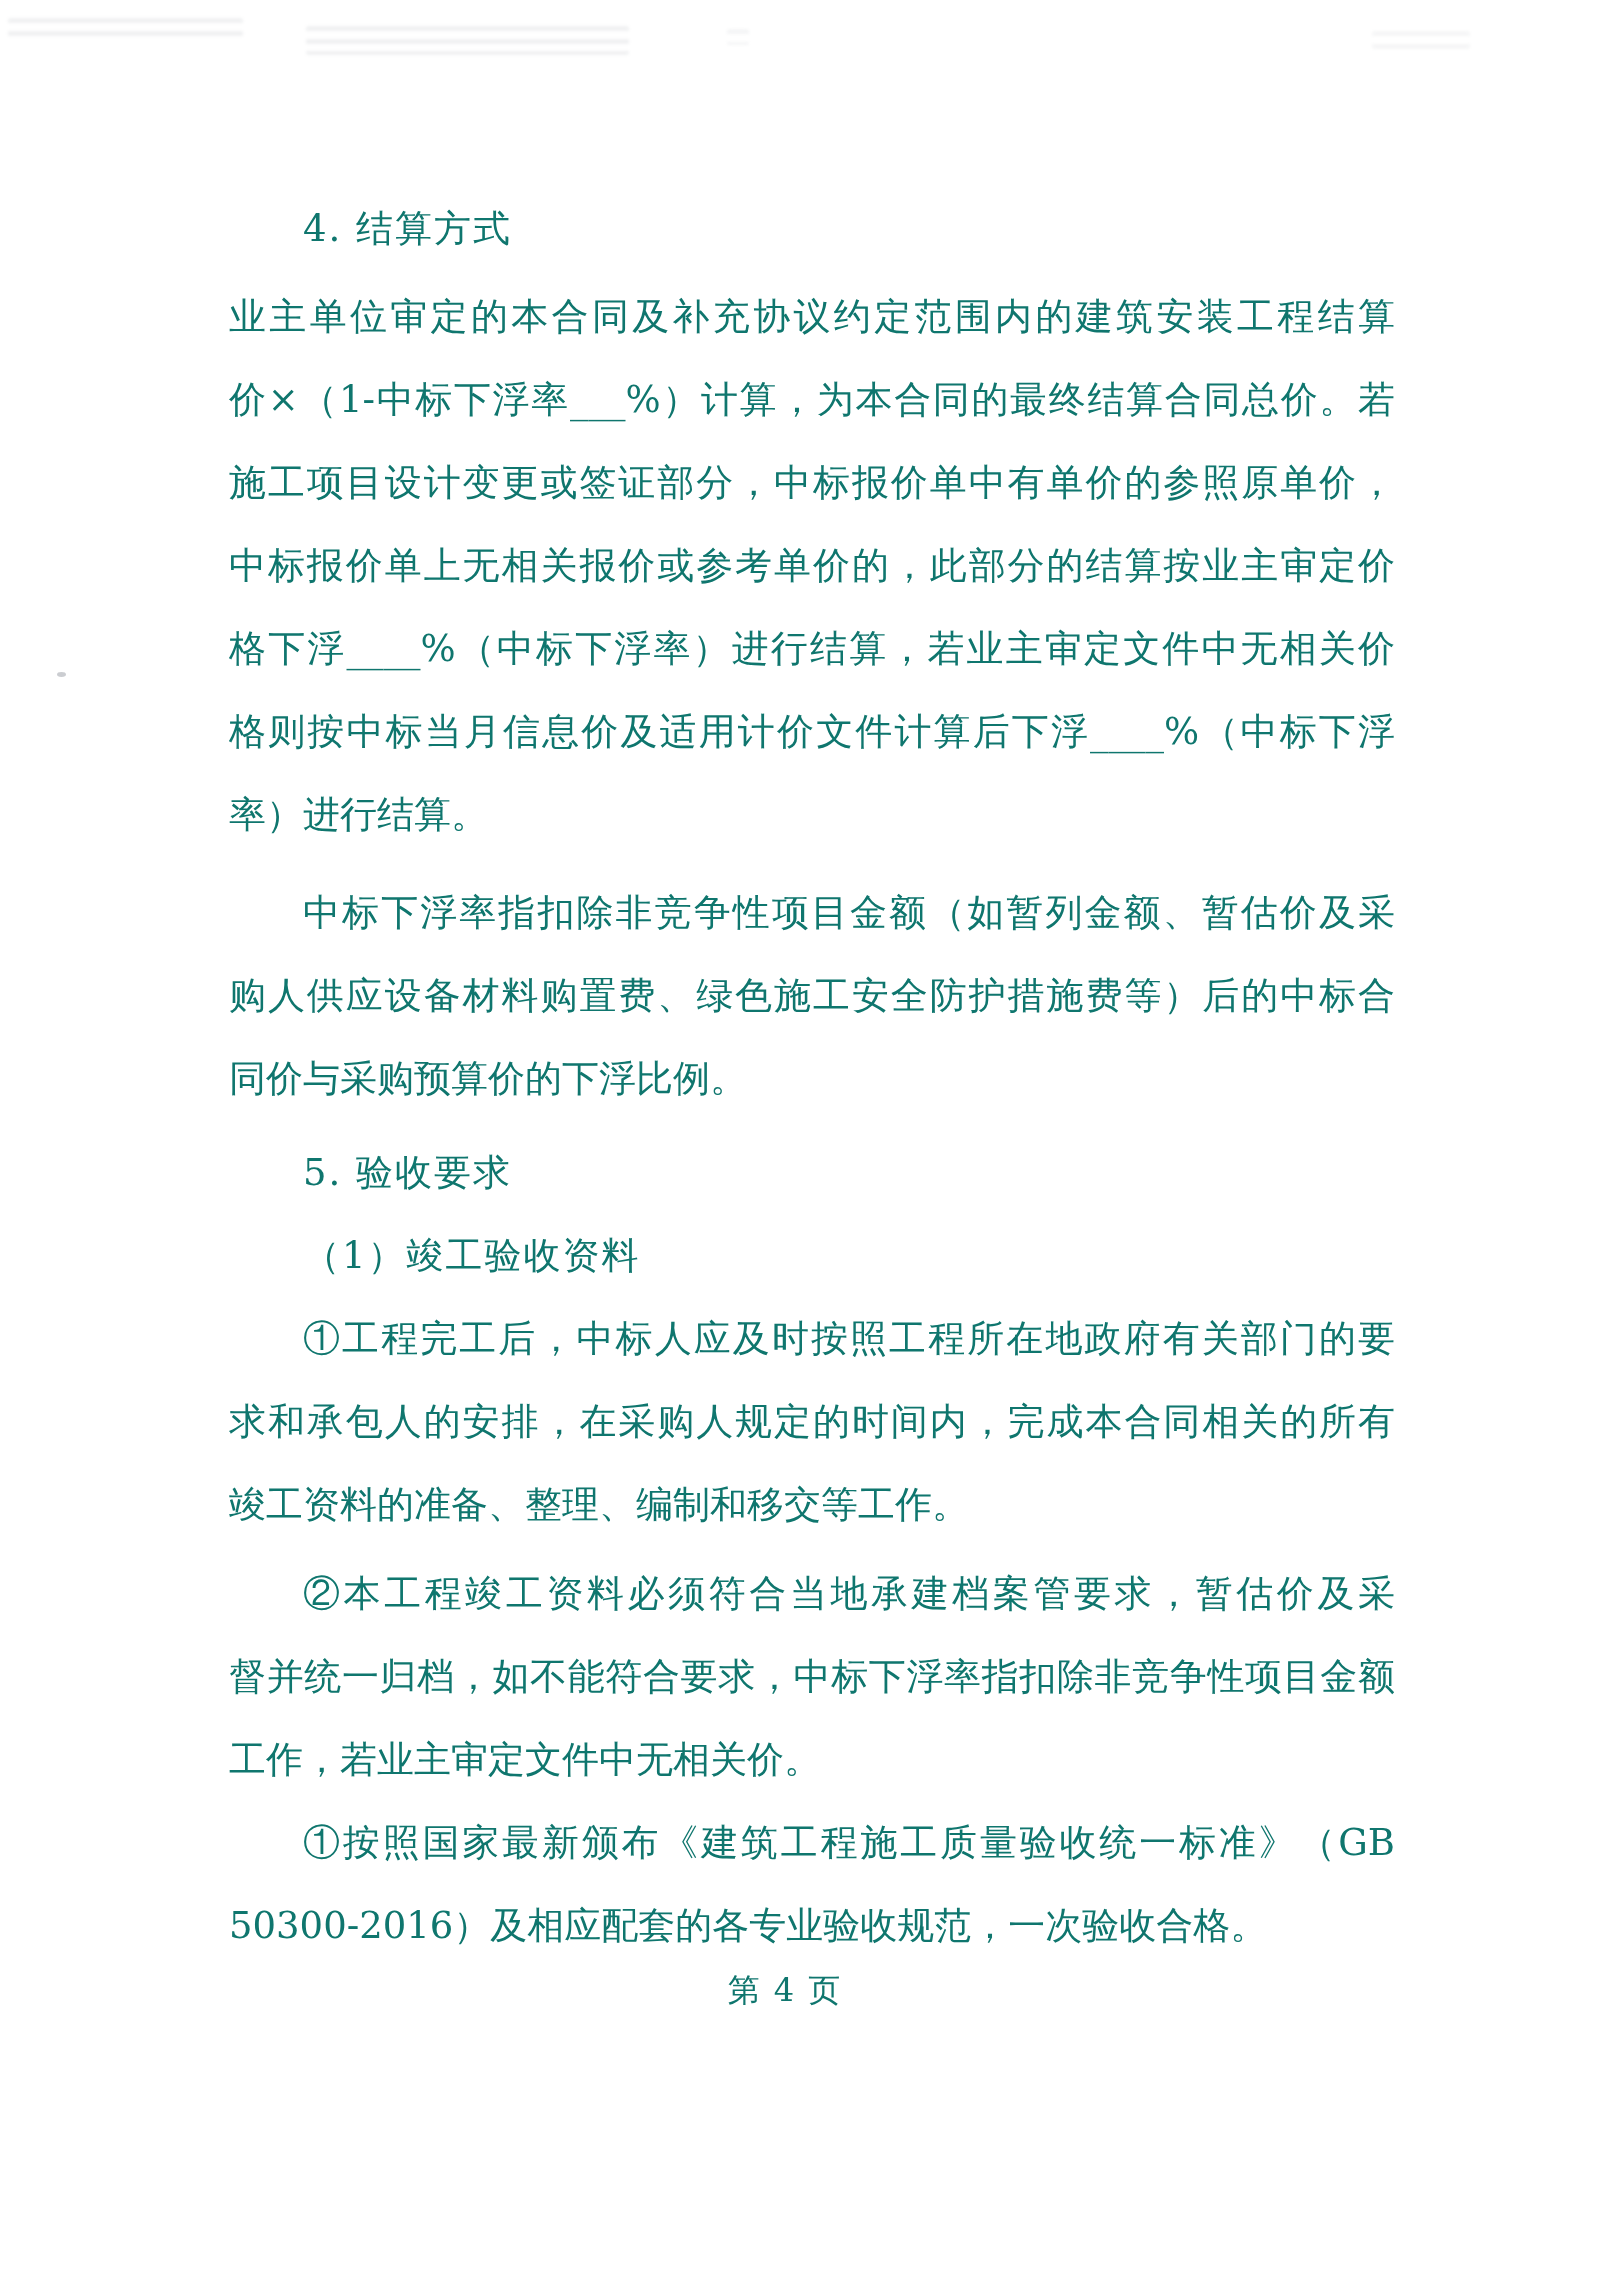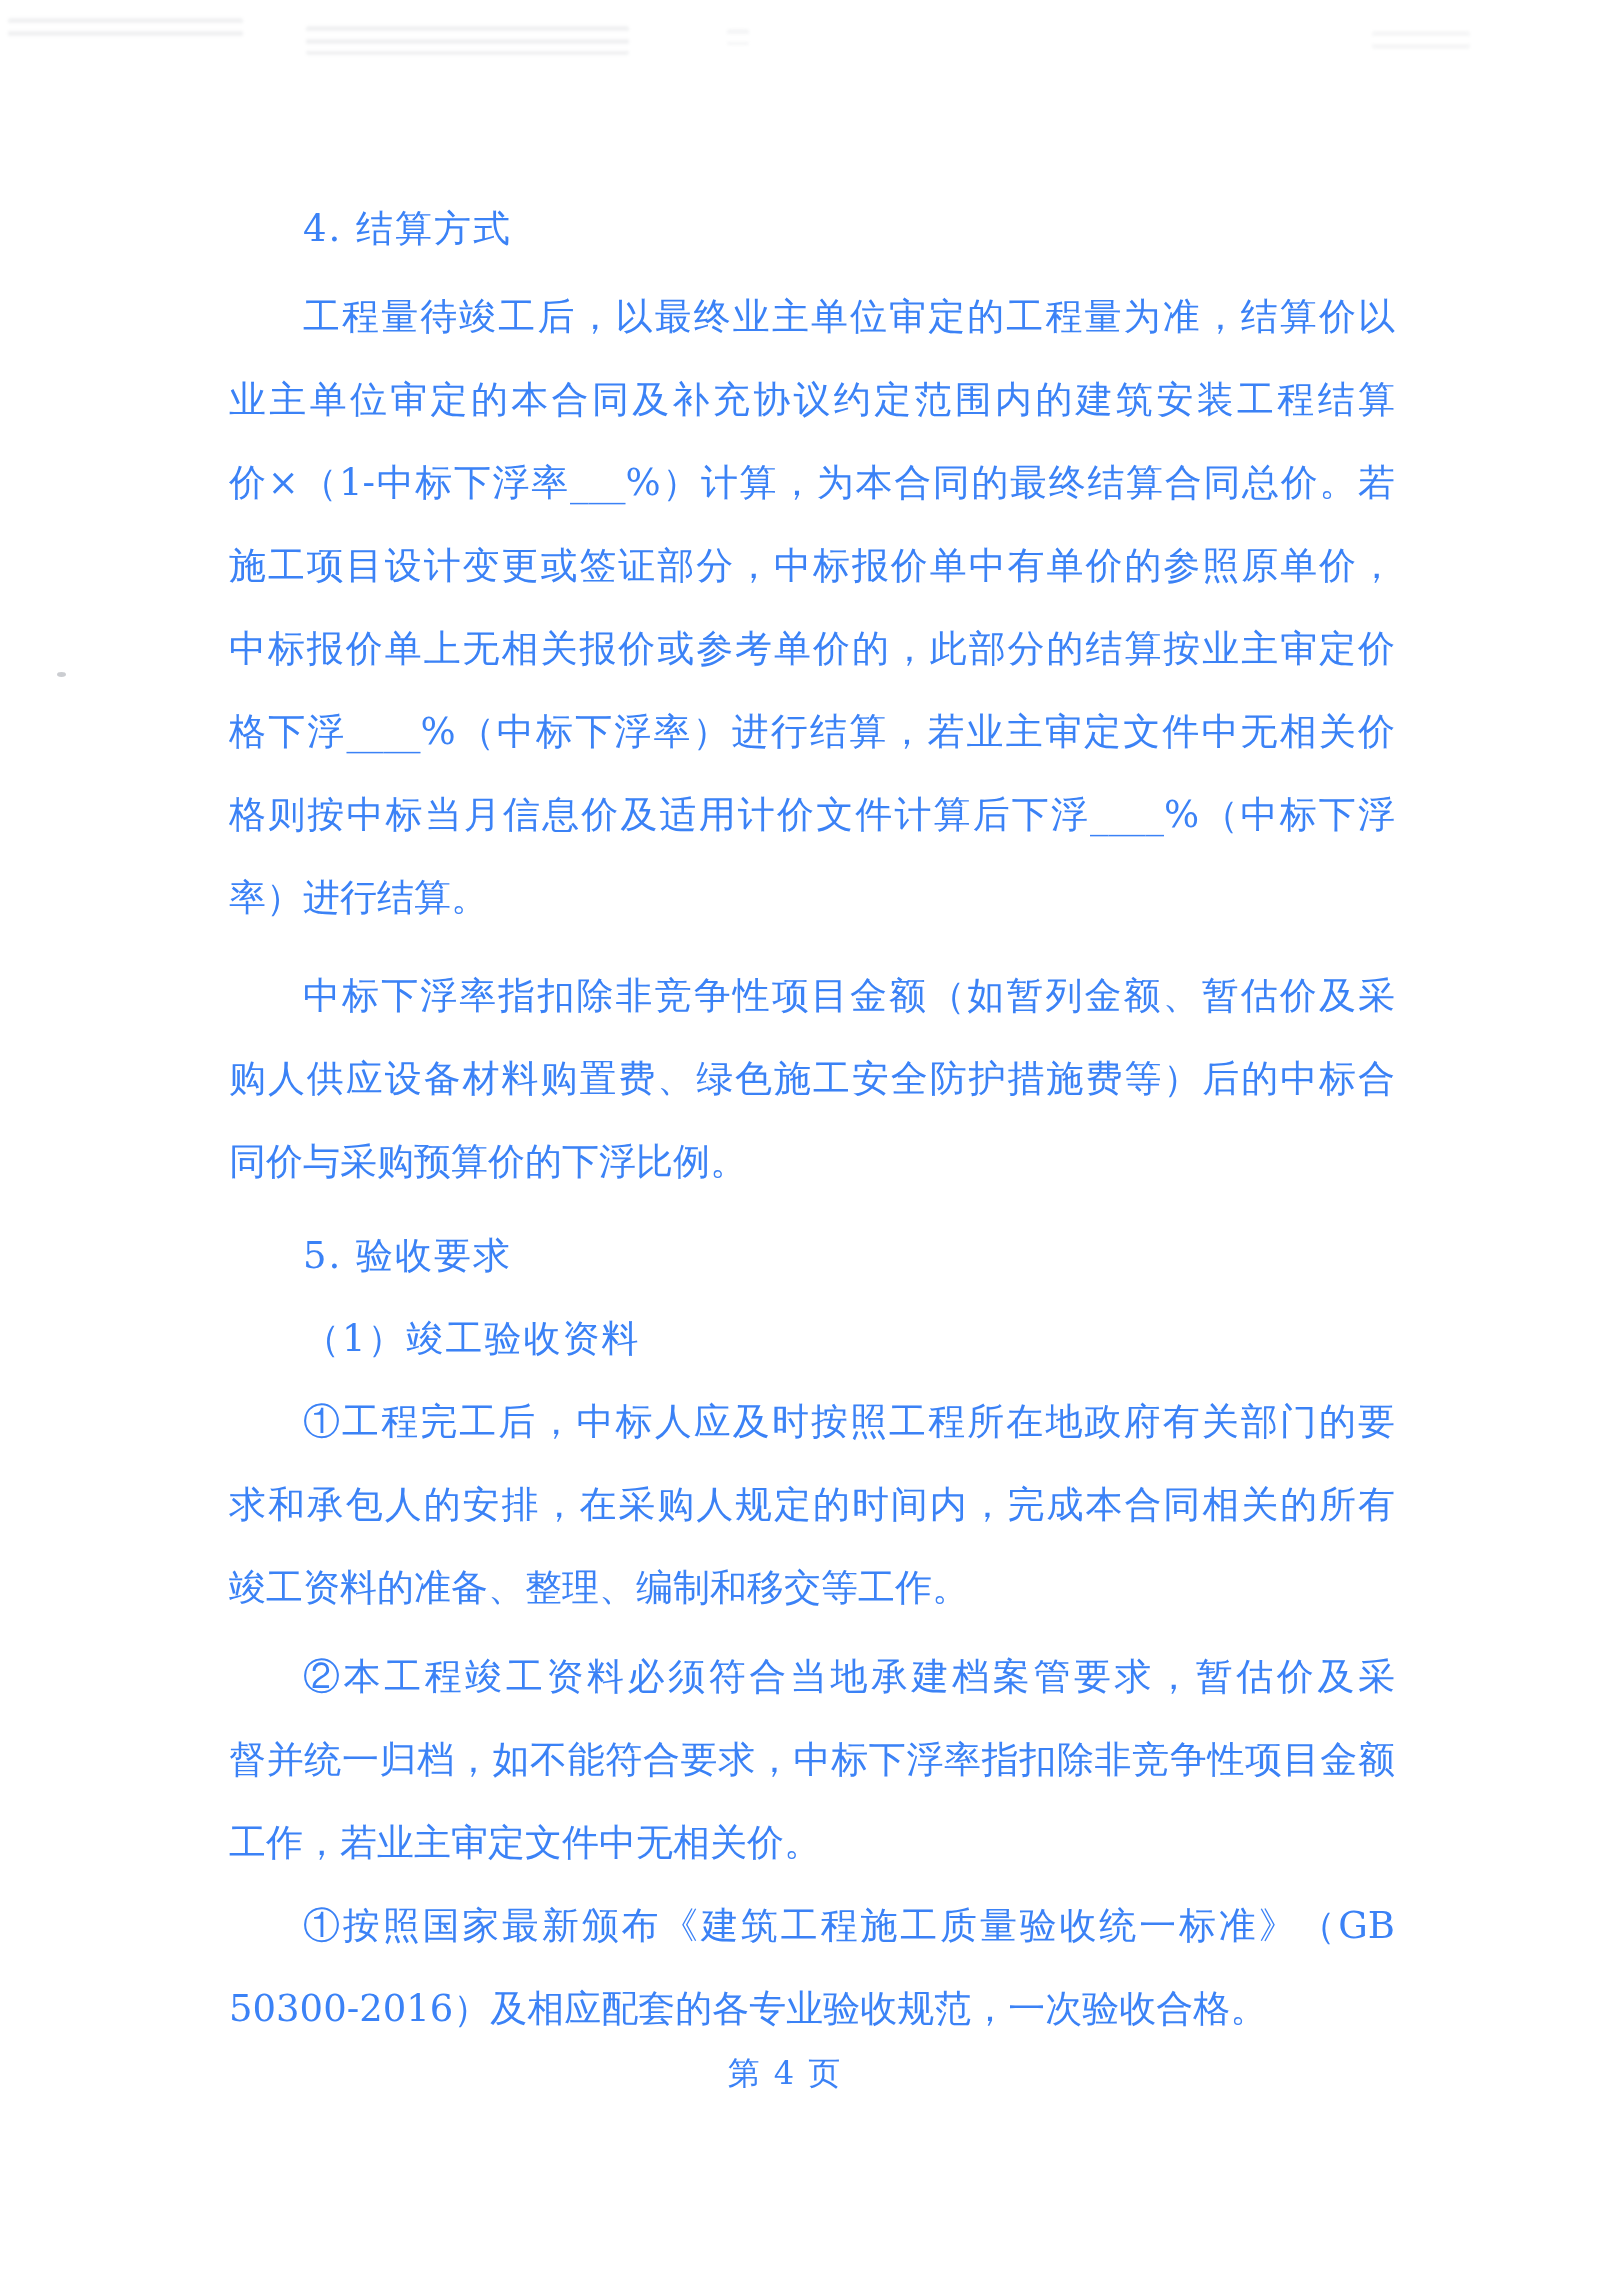--- a/index.html
+++ b/index.html
@@ -11,7 +11,7 @@
     background: #ffffff;
     overflow: hidden;
     font-family: "DejaVu Serif", "Liberation Serif", serif;
-    color: #3b82f6;
+    color: #0f766e;
   }
   .content {
     position: absolute;

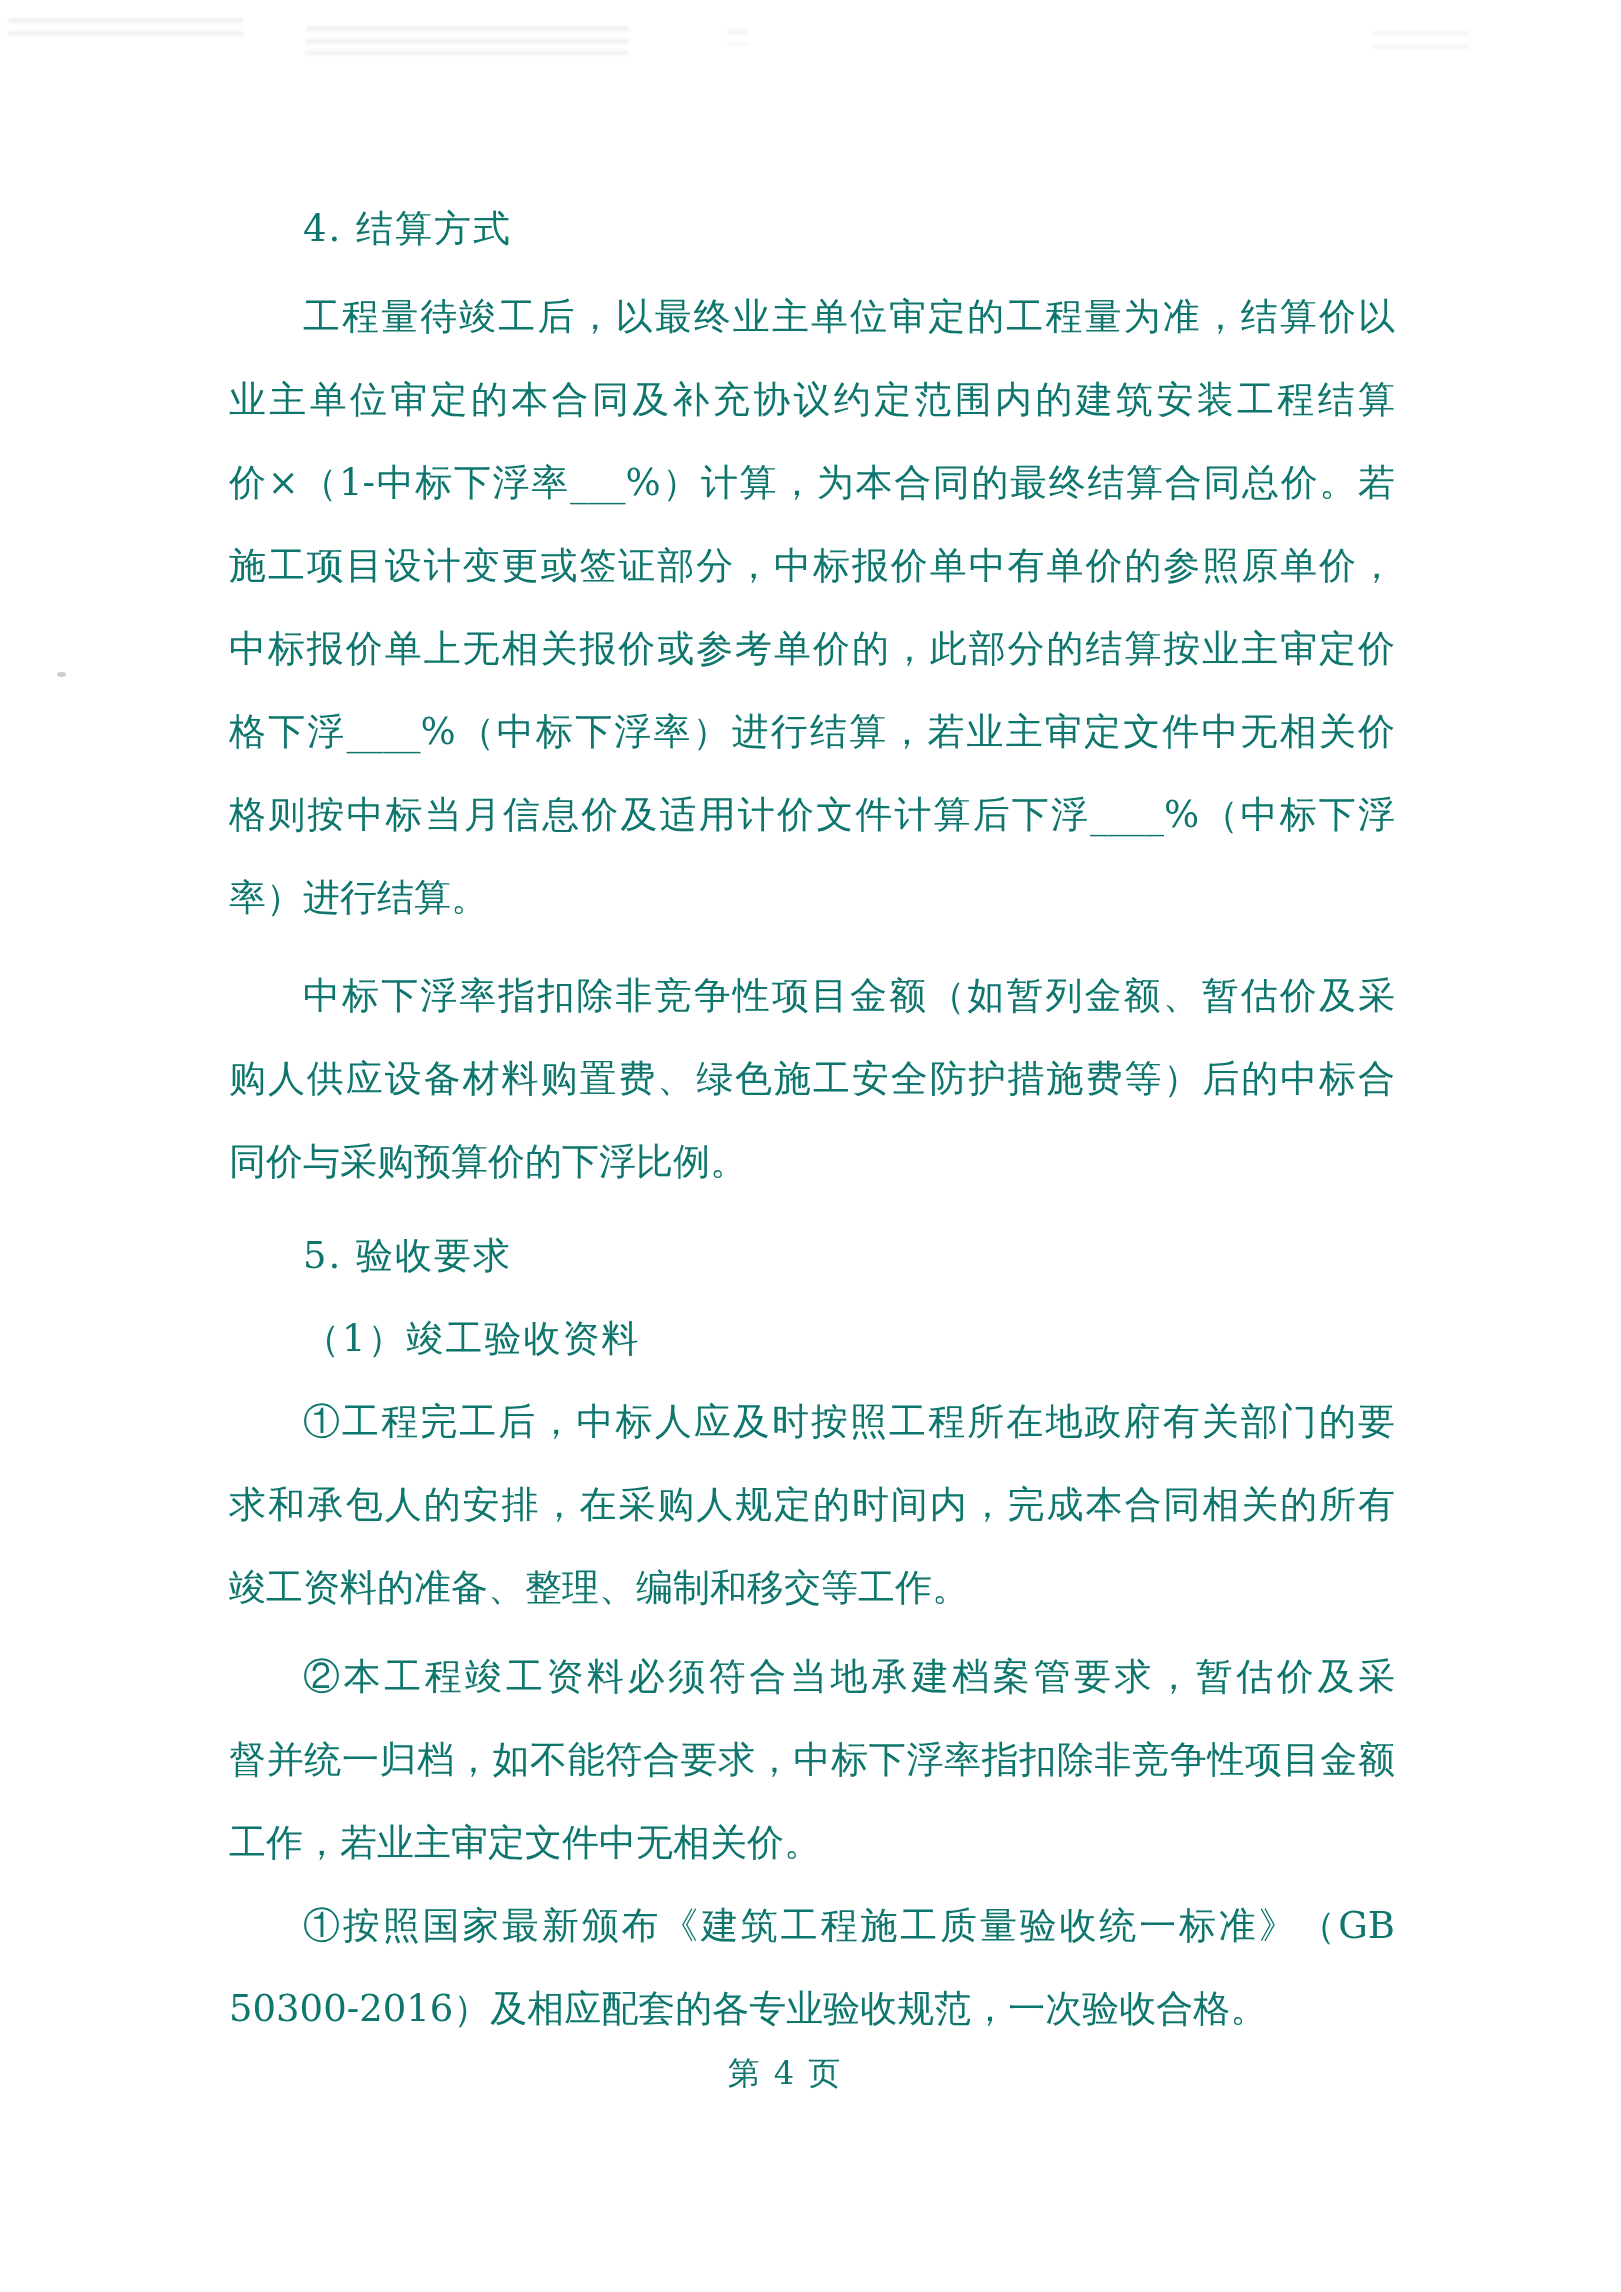--- a/index.html
+++ b/index.html
@@ -92,7 +92,6 @@
     <div class="line head">4. 结算方式</div>
 
     <div class="para gap-sm">
-      <div class="line just indent">工程量待竣工后，以最终业主单位审定的工程量为准，结算价以</div>
       <div class="line just">业主单位审定的本合同及补充协议约定范围内的建筑安装工程结算</div>
       <div class="line just">价×（1-中标下浮率___%）计算，为本合同的最终结算合同总价。若</div>
       <div class="line just">施工项目设计变更或签证部分，中标报价单中有单价的参照原单价，</div>

